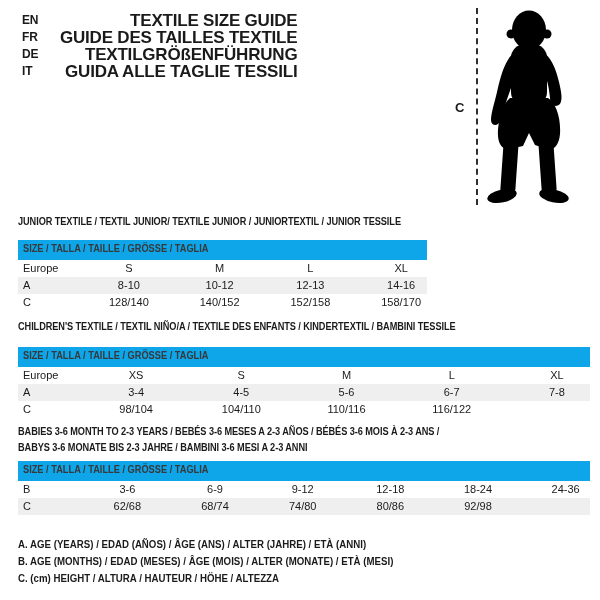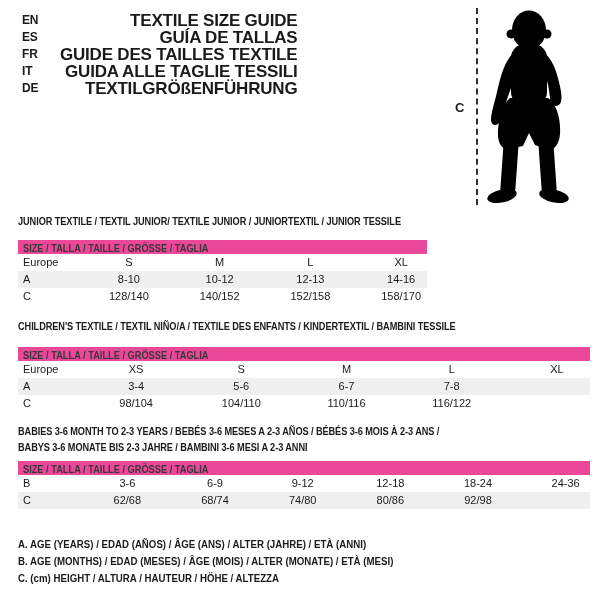--- a/index.html
+++ b/index.html
@@ -52,10 +52,6 @@
   <div class="lang-row">
     <span class="lang-code">EN</span>
     <span class="lang-label">TEXTILE SIZE GUIDE</span>
-  </div>
-  <div class="lang-row">
-    <span class="lang-code">ES</span>
-    <span class="lang-label">GUÍA DE TALLAS</span>
   </div>
   <div class="lang-row">
     <span class="lang-code">FR</span>

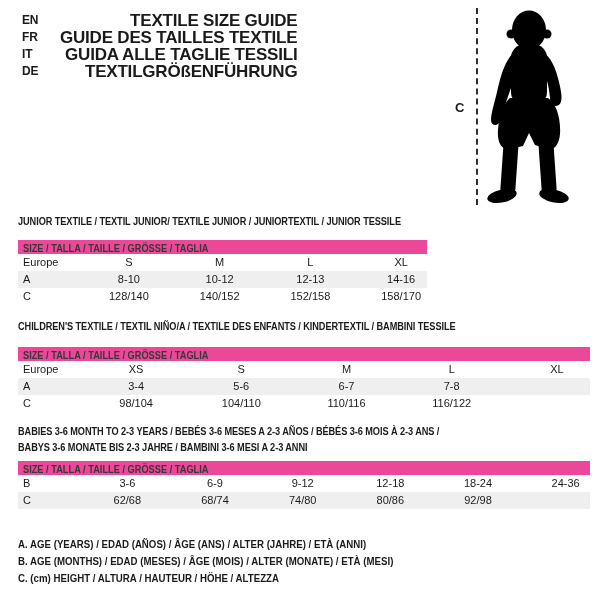--- a/index.html
+++ b/index.html
@@ -58,12 +58,12 @@
     <span class="lang-label">GUIDE DES TAILLES TEXTILE</span>
   </div>
   <div class="lang-row">
+    <span class="lang-code">DE</span>
+    <span class="lang-label">TEXTILGRÖßENFÜHRUNG</span>
+  </div>
+  <div class="lang-row">
     <span class="lang-code">IT</span>
     <span class="lang-label">GUIDA ALLE TAGLIE TESSILI</span>
-  </div>
-  <div class="lang-row">
-    <span class="lang-code">DE</span>
-    <span class="lang-label">TEXTILGRÖßENFÜHRUNG</span>
   </div>
 </div>
 

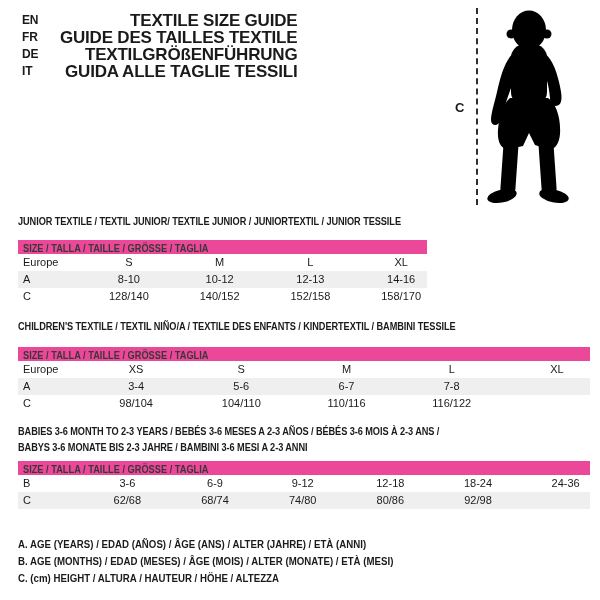--- a/index.html
+++ b/index.html
@@ -29,7 +29,7 @@
 
   
   .table-block{left:18px;}
-  .size-bar{height:14px;line-height:16px;background:#ec4899;color:#383838;
+  .size-bar{height:20px;line-height:16px;background:#0ea5e9;color:#383838;
             font-size:10.5px;font-weight:bold;padding-left:5px;}
   .size-bar .cond{display:inline-block;}
   .trow{display:grid;height:17px;line-height:17px;font-size:11px;gap:39px;}

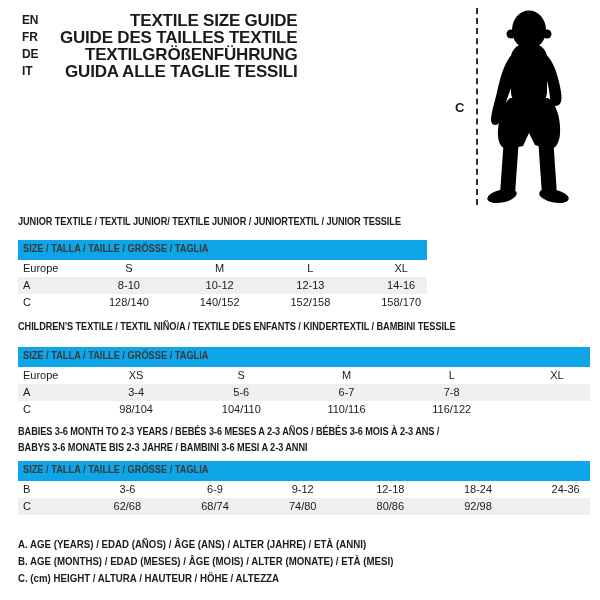--- a/index.html
+++ b/index.html
@@ -125,6 +125,7 @@
   <div class="trow cols5 alt">
     <div class="cell label">A</div>
     <div class="cell">3-4</div>
+    <div class="cell">4-5</div>
     <div class="cell">5-6</div>
     <div class="cell">6-7</div>
     <div class="cell">7-8</div>

